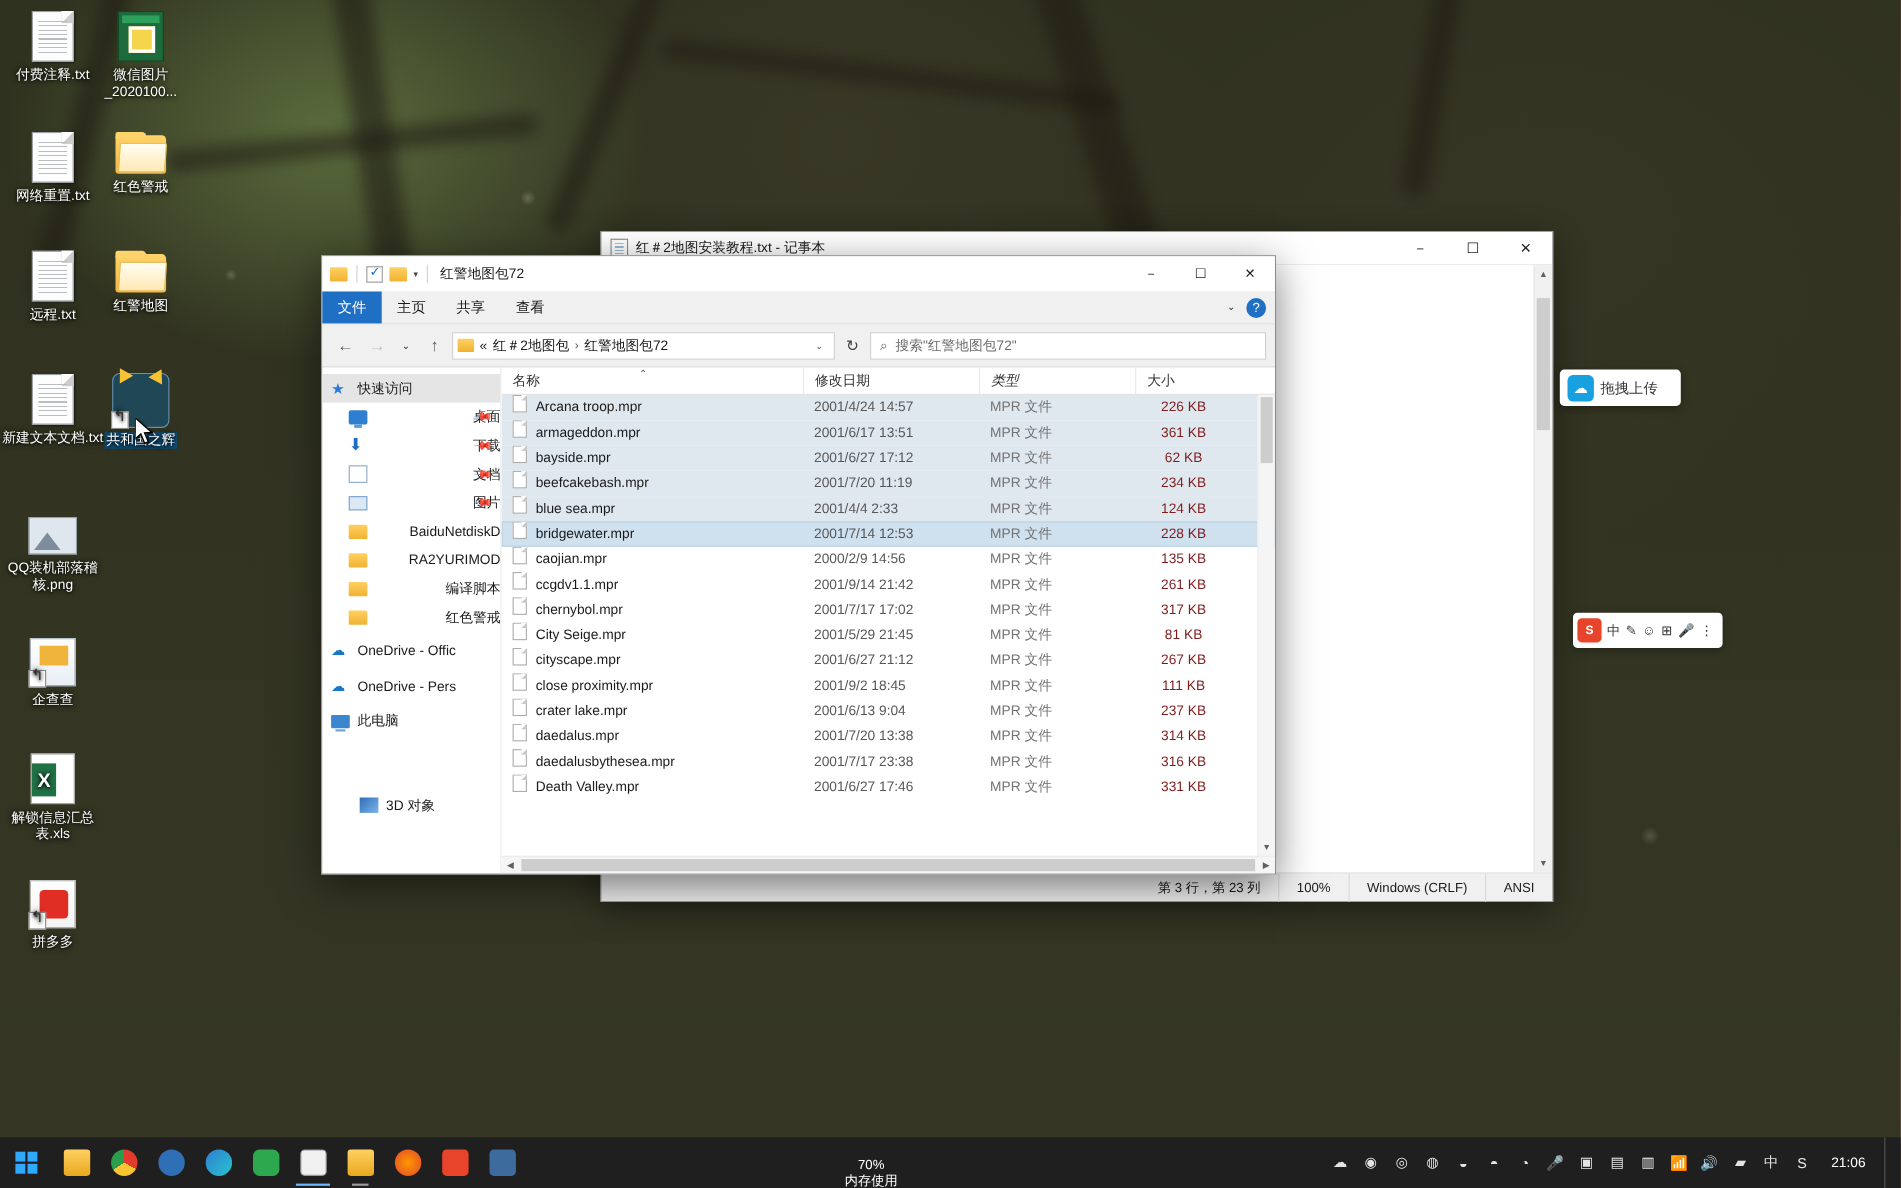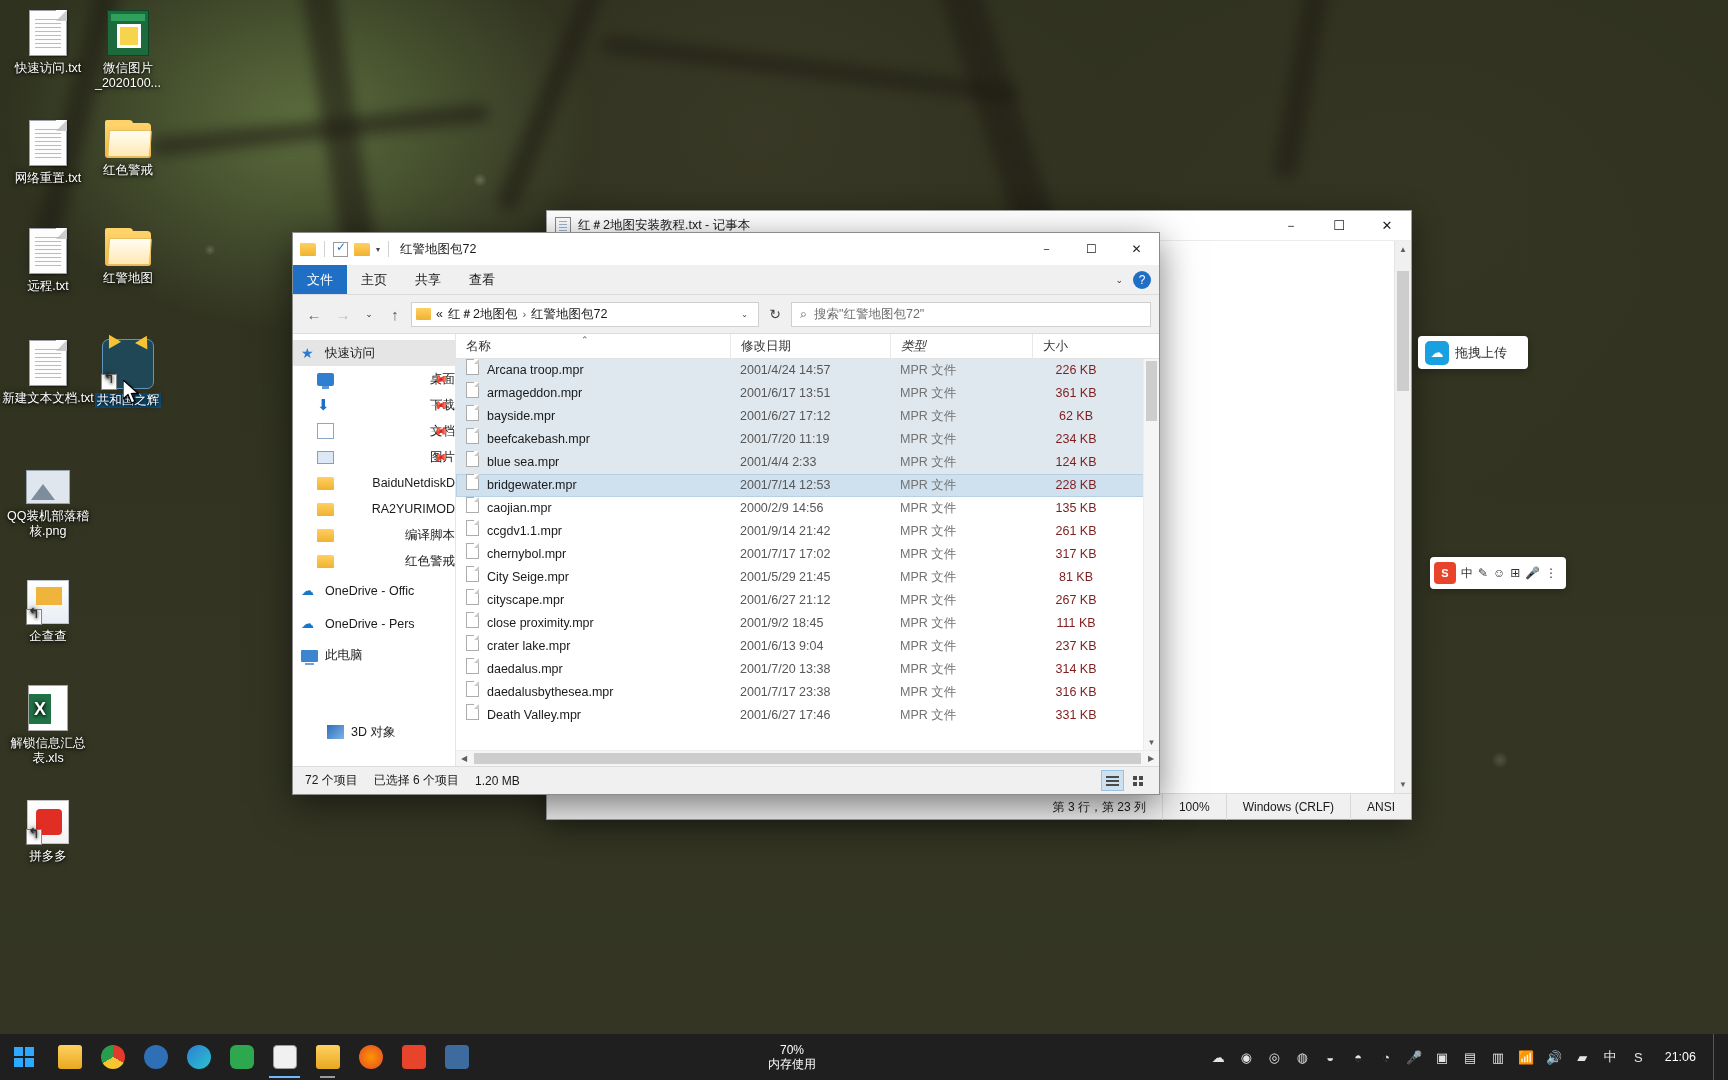--- a/index.html
+++ b/index.html
@@ -309,7 +309,7 @@
 
 <div class="dicon" style="left:0px;   top:10px;">
   <div class="glyph g-txt"></div>
-  <span class="lbl">快速访问.txt</span>
+  <span class="lbl">付费注释.txt</span>
 </div>
 <div class="dicon" style="left:80px;  top:10px;">
   <div class="glyph g-img">

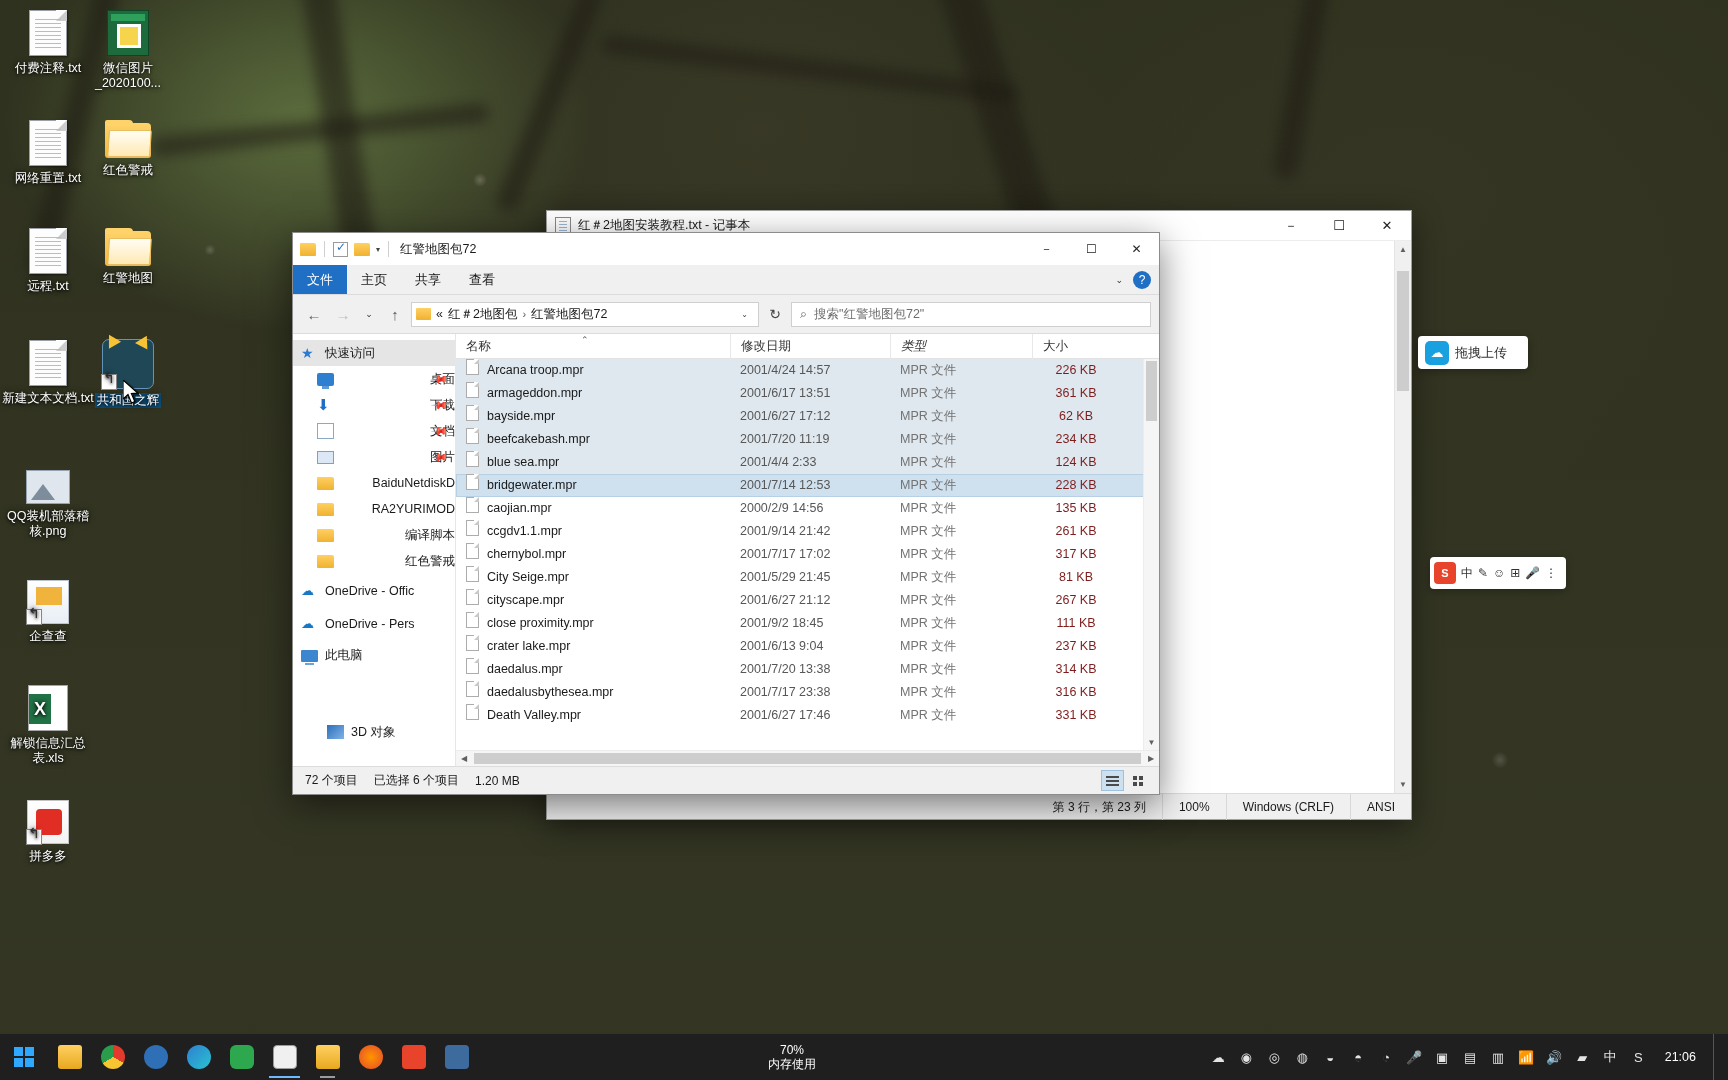--- a/index.html
+++ b/index.html
@@ -712,28 +712,6 @@
     </div>
   </div>
 
-  <div id="ex-status">
-    <span>72 个项目</span>
-    <span>已选择 6 个项目</span>
-    <span>1.20 MB</span>
-    <div class="viewtoggle">
-      <div class="vbtn on">
-        <span class="lines">
-            <i></i>
-            <i></i>
-            <i></i>
-          </span>
-      </div>
-      <div class="vbtn">
-        <span class="dots">
-            <i></i>
-            <i></i>
-            <i></i>
-            <i></i>
-          </span>
-      </div>
-    </div>
-  </div>
 </div>
 
 <div id="upload-widget">

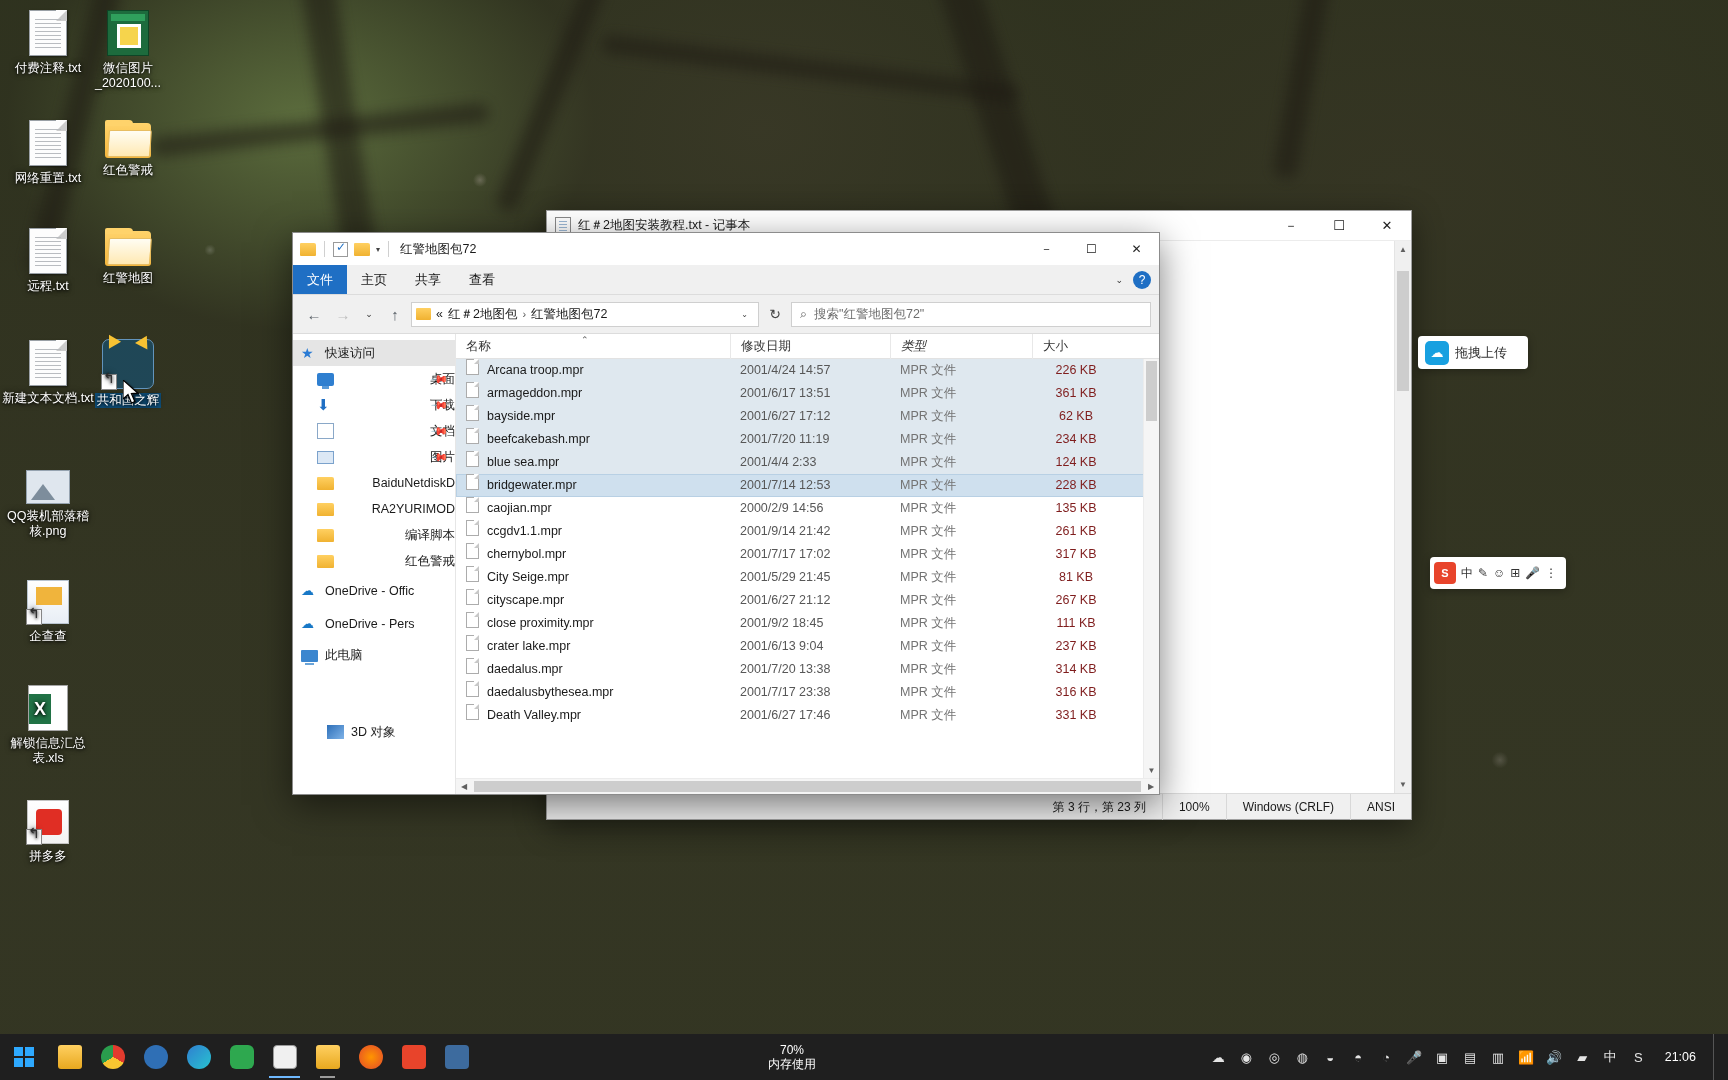--- a/index.html
+++ b/index.html
@@ -278,7 +278,7 @@
   
   #taskbar {
     position:absolute; left:0; bottom:0; width:1728px; height:46px;
-    background:#1f1f1f; display:flex; align-items:center; color:#fff; font-size:12px;
+    background:#1f1f1f; display:flex; align-items:flex-end; color:#fff; font-size:12px;
   }
   #start { width:48px;height:46px;display:flex;align-items:center;justify-content:center; }
   #start .grid { display:grid; grid-template-columns:repeat(2,9px); grid-template-rows:repeat(2,9px); gap:2px; }

